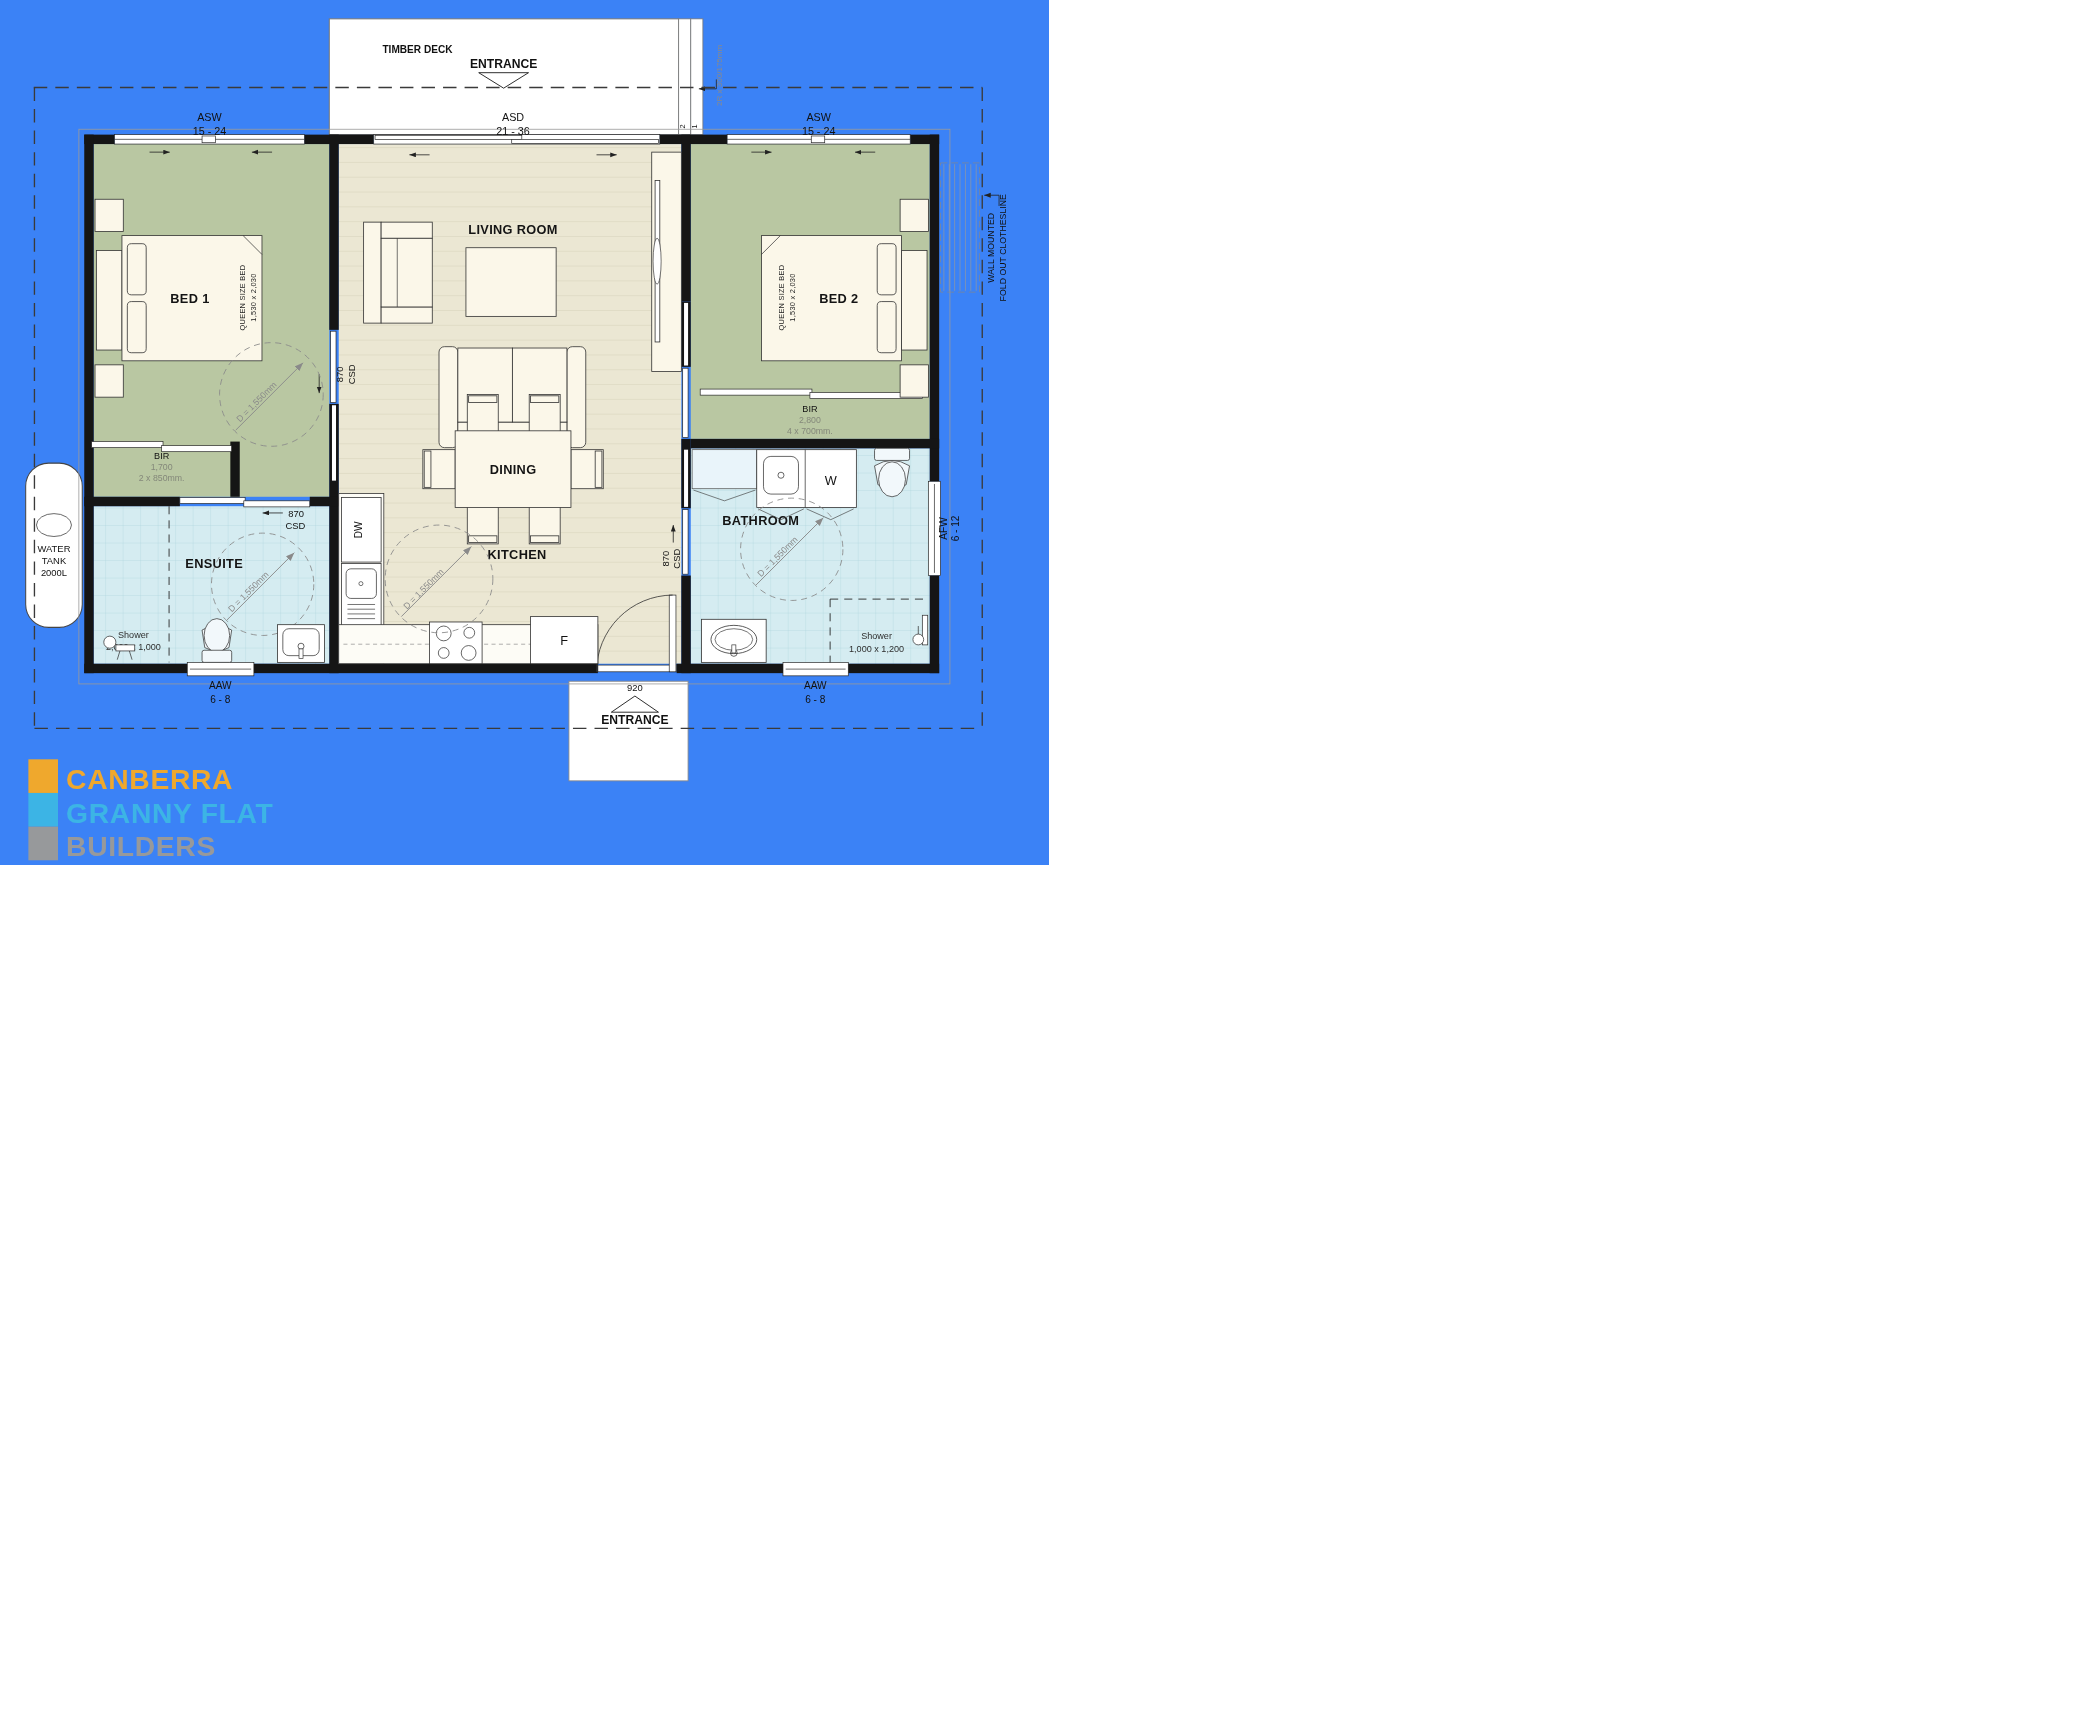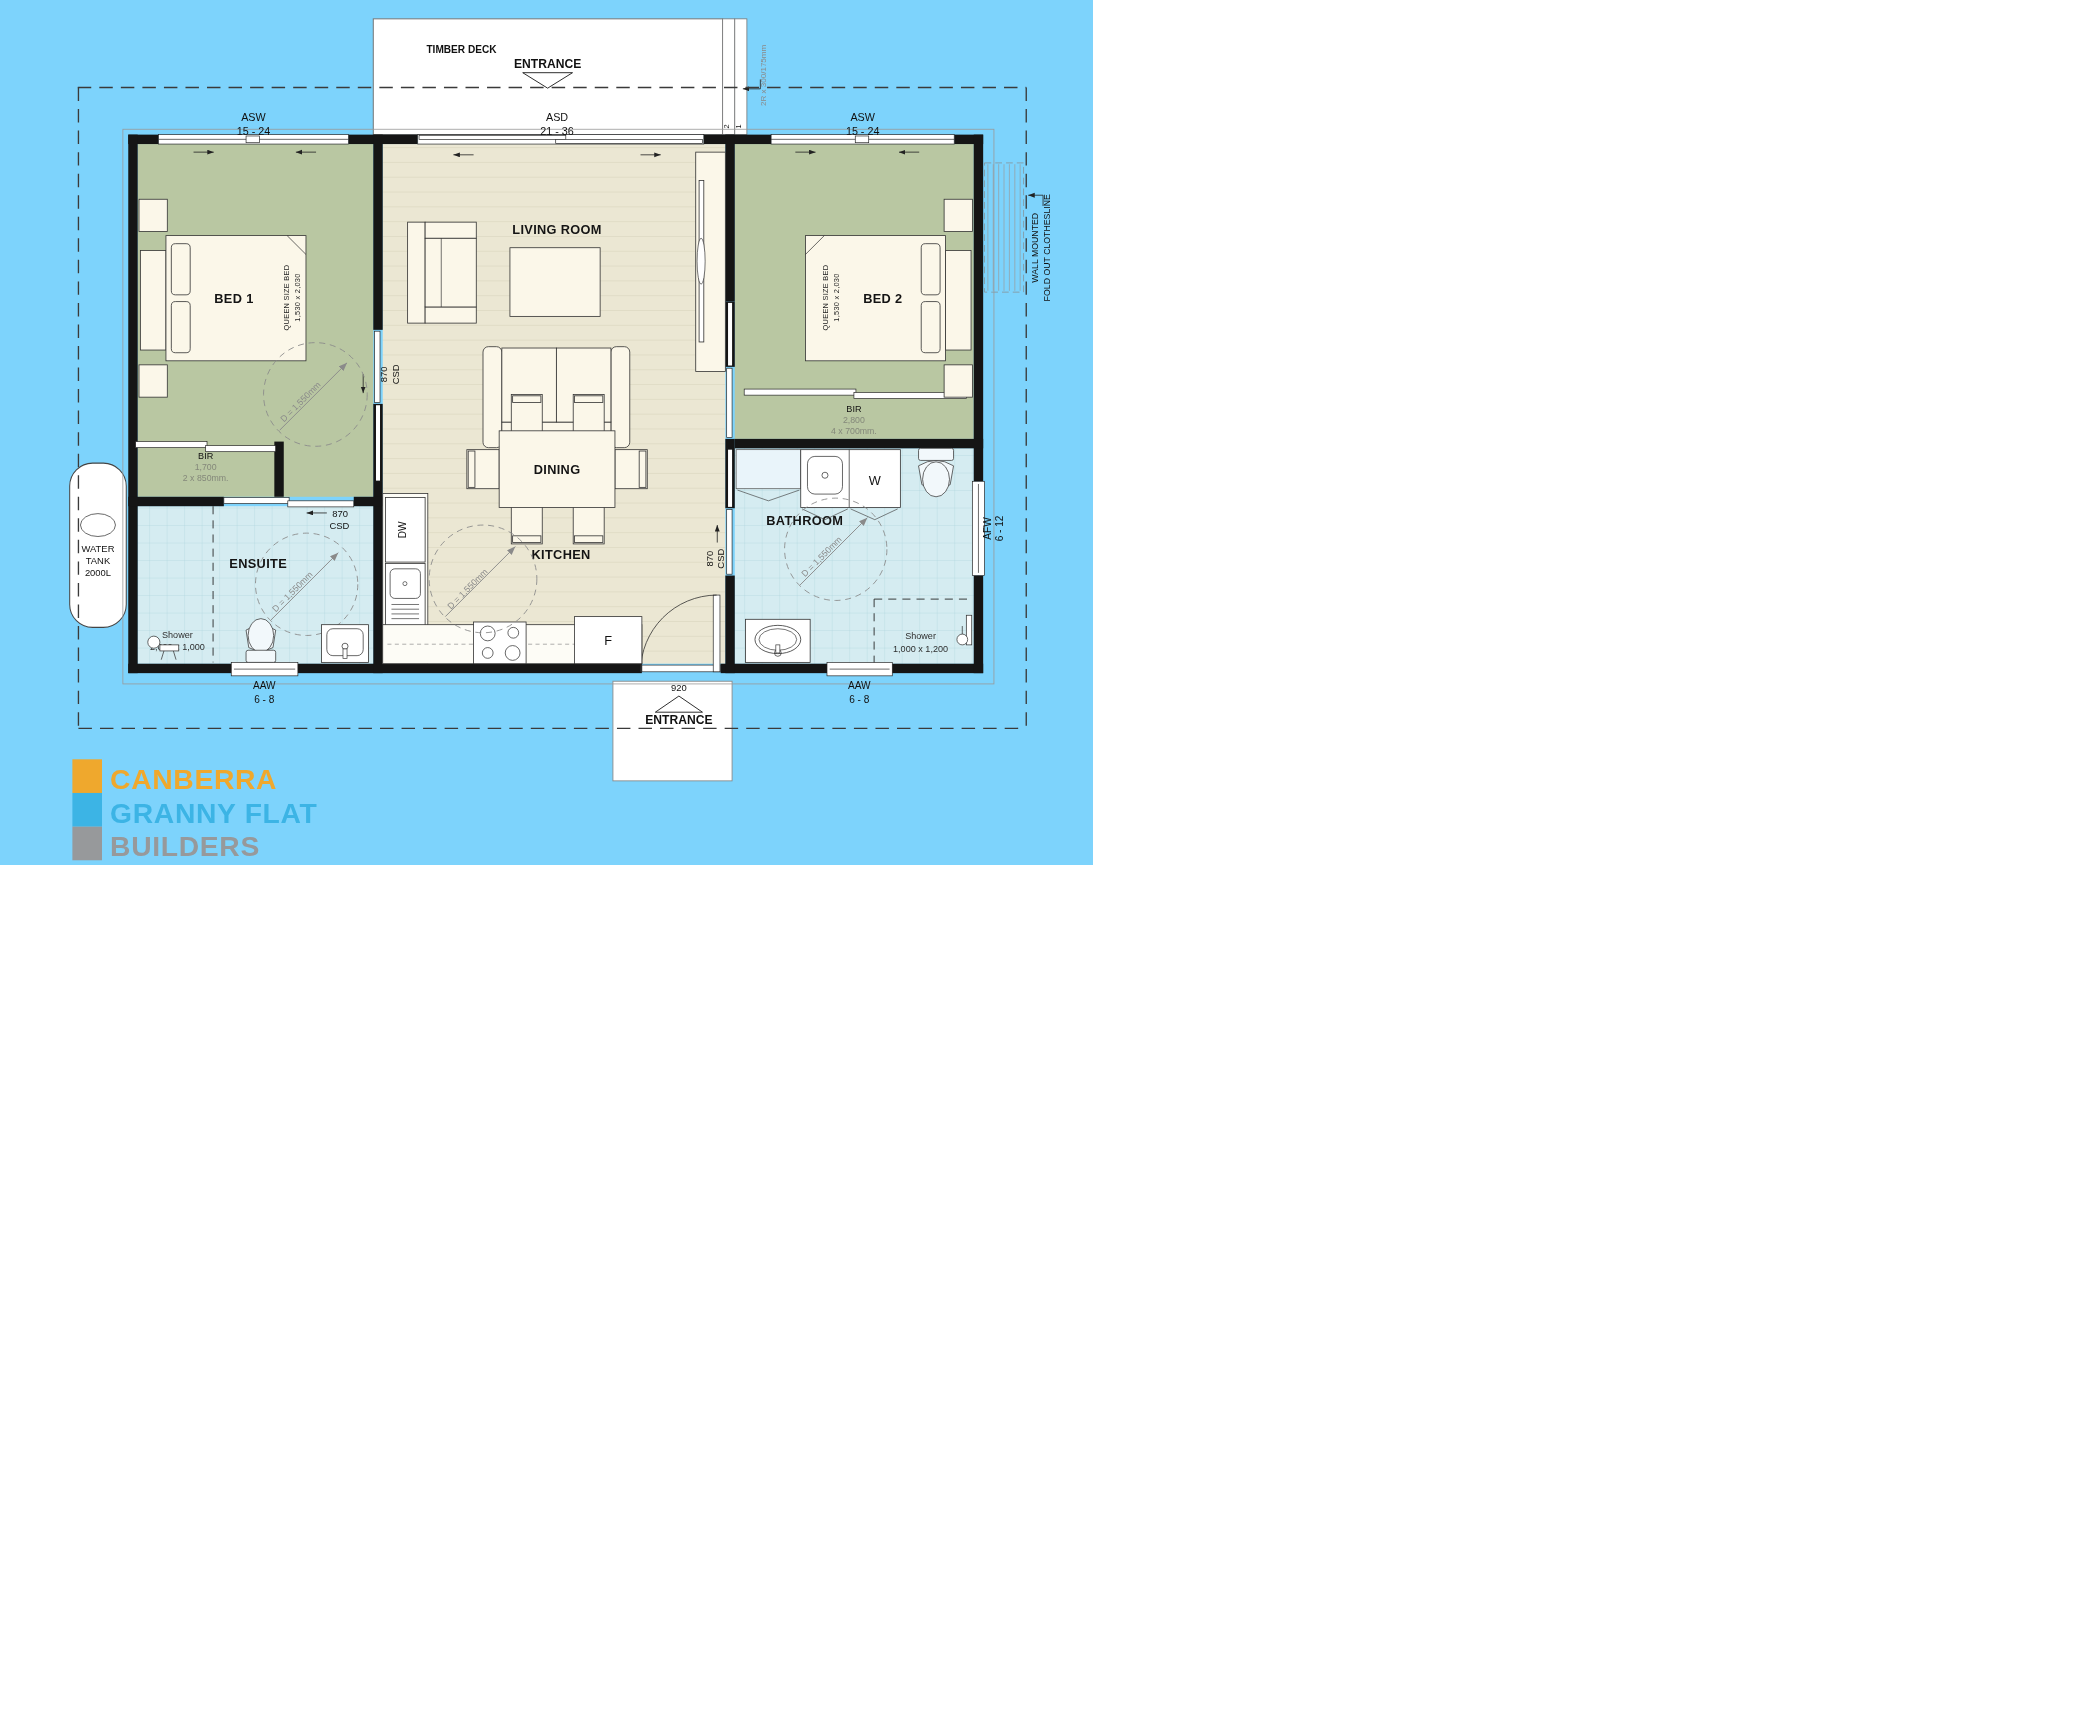--- a/index.html
+++ b/index.html
@@ -4,7 +4,7 @@
 <style>
   html,body{margin:0;padding:0;background:#ffffff;}
   body{font-family:"Liberation Sans","DejaVu Sans",sans-serif;}
-  .plan-wrap{width:1049px;height:865px;position:relative;background:#7dd3fc;padding-left:44px;}
+  .plan-wrap{width:1049px;height:865px;position:relative;background:#3b82f6;}
   svg text{font-family:"Liberation Sans","DejaVu Sans",sans-serif;}
   .room-label{font-size:19px;font-weight:bold;fill:#141414;letter-spacing:.5px;}
   .win-label{font-size:16px;fill:#111;}

